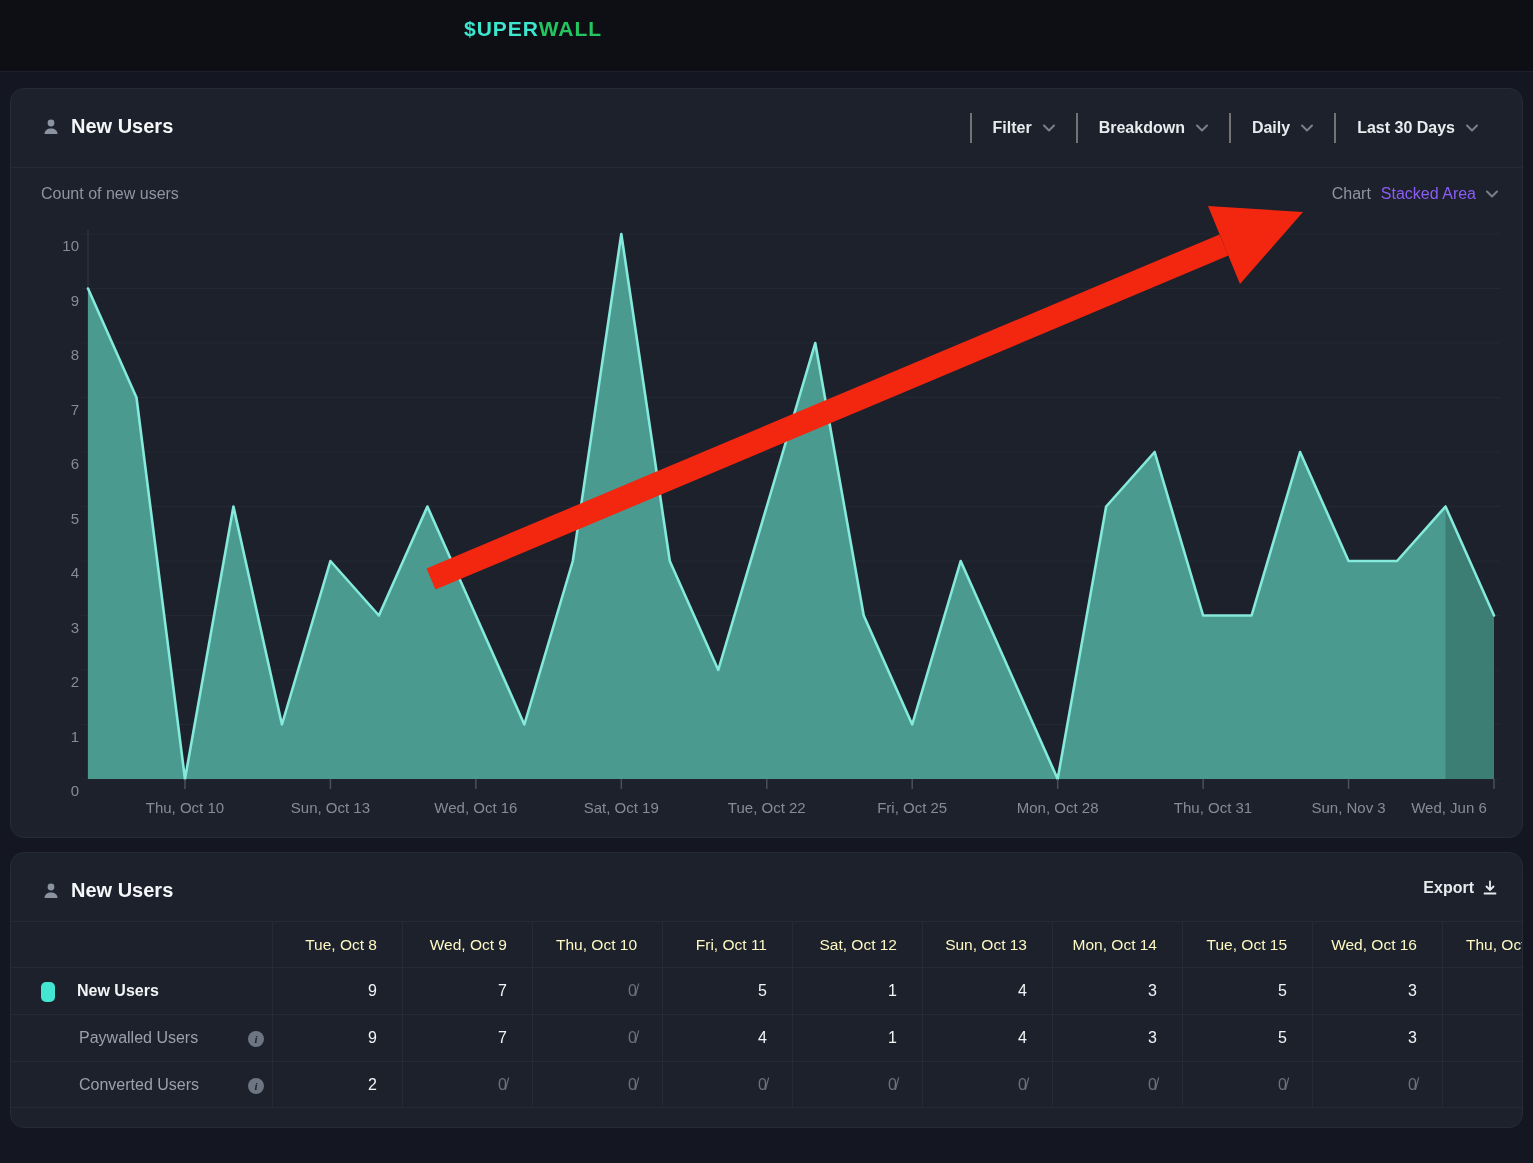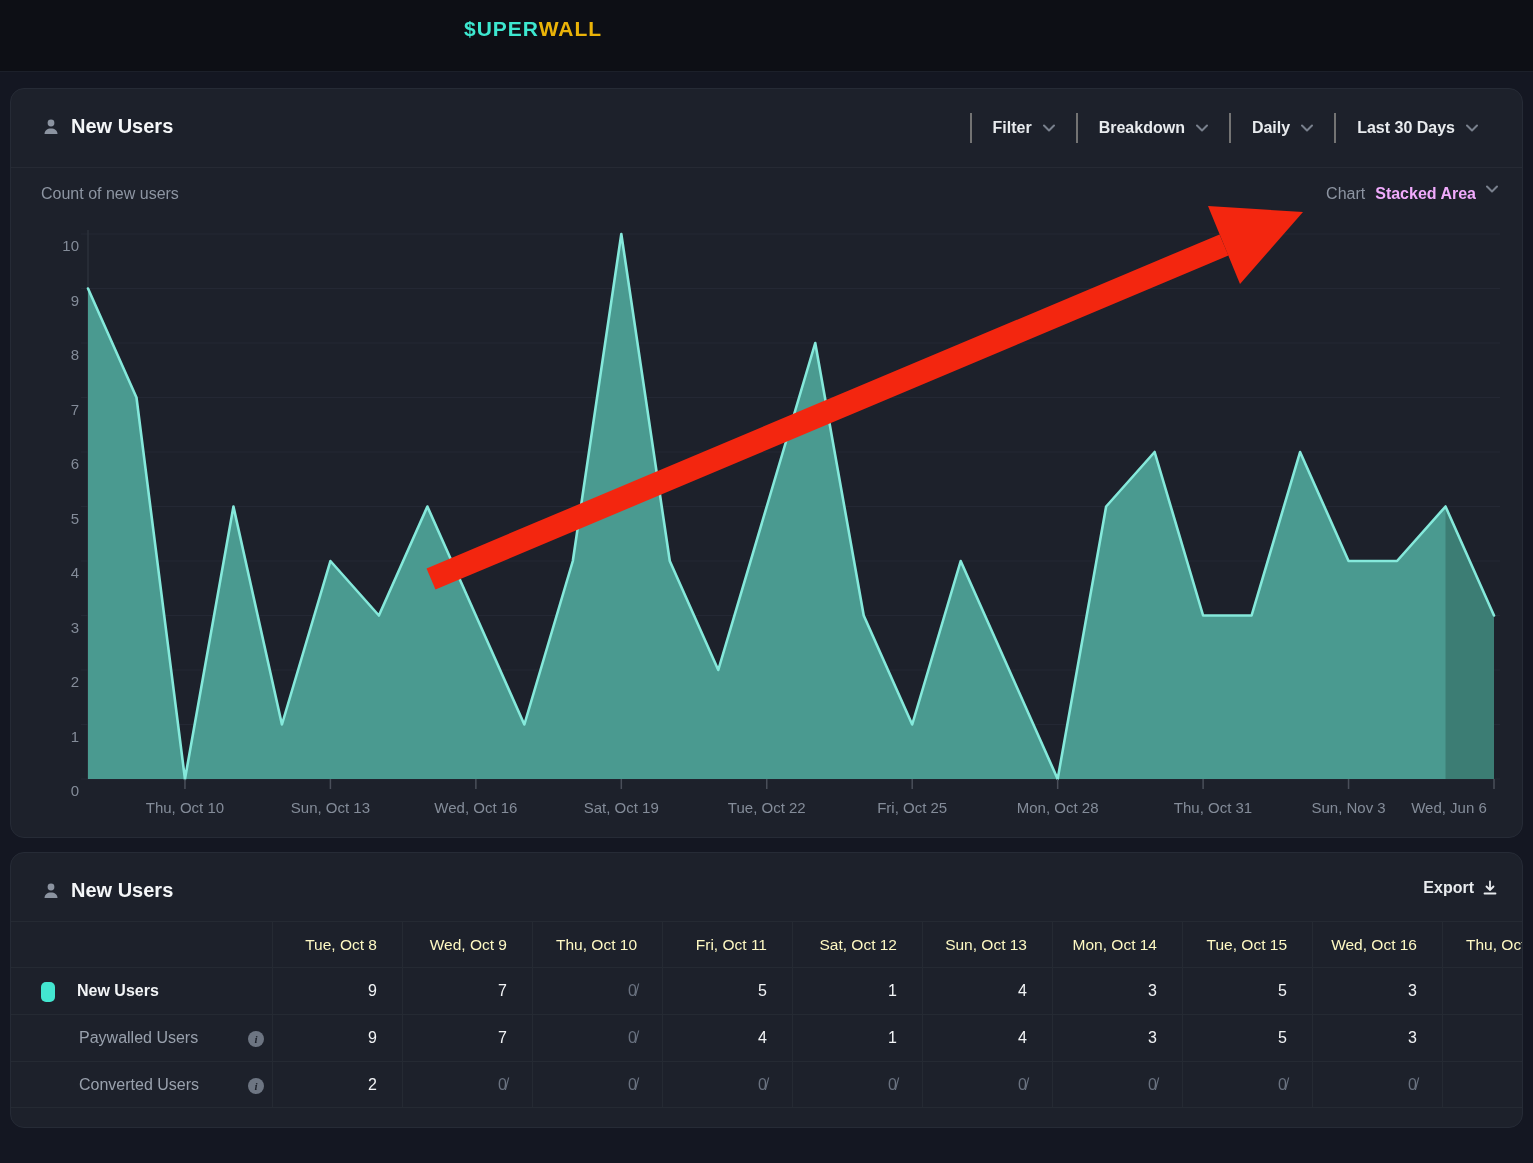--- a/index.html
+++ b/index.html
@@ -20,7 +20,7 @@
     font-size:21px; font-weight:800; letter-spacing:1px;
   }
   .logo .lg-a { color:#3de7cf; }
-  .logo .lg-b { color:#eab308;margin-top:34px; }
+  .logo .lg-b { color:#22c55e;margin-top:34px; }
   
   .card {
     position:absolute; left:10px; width:1513px;

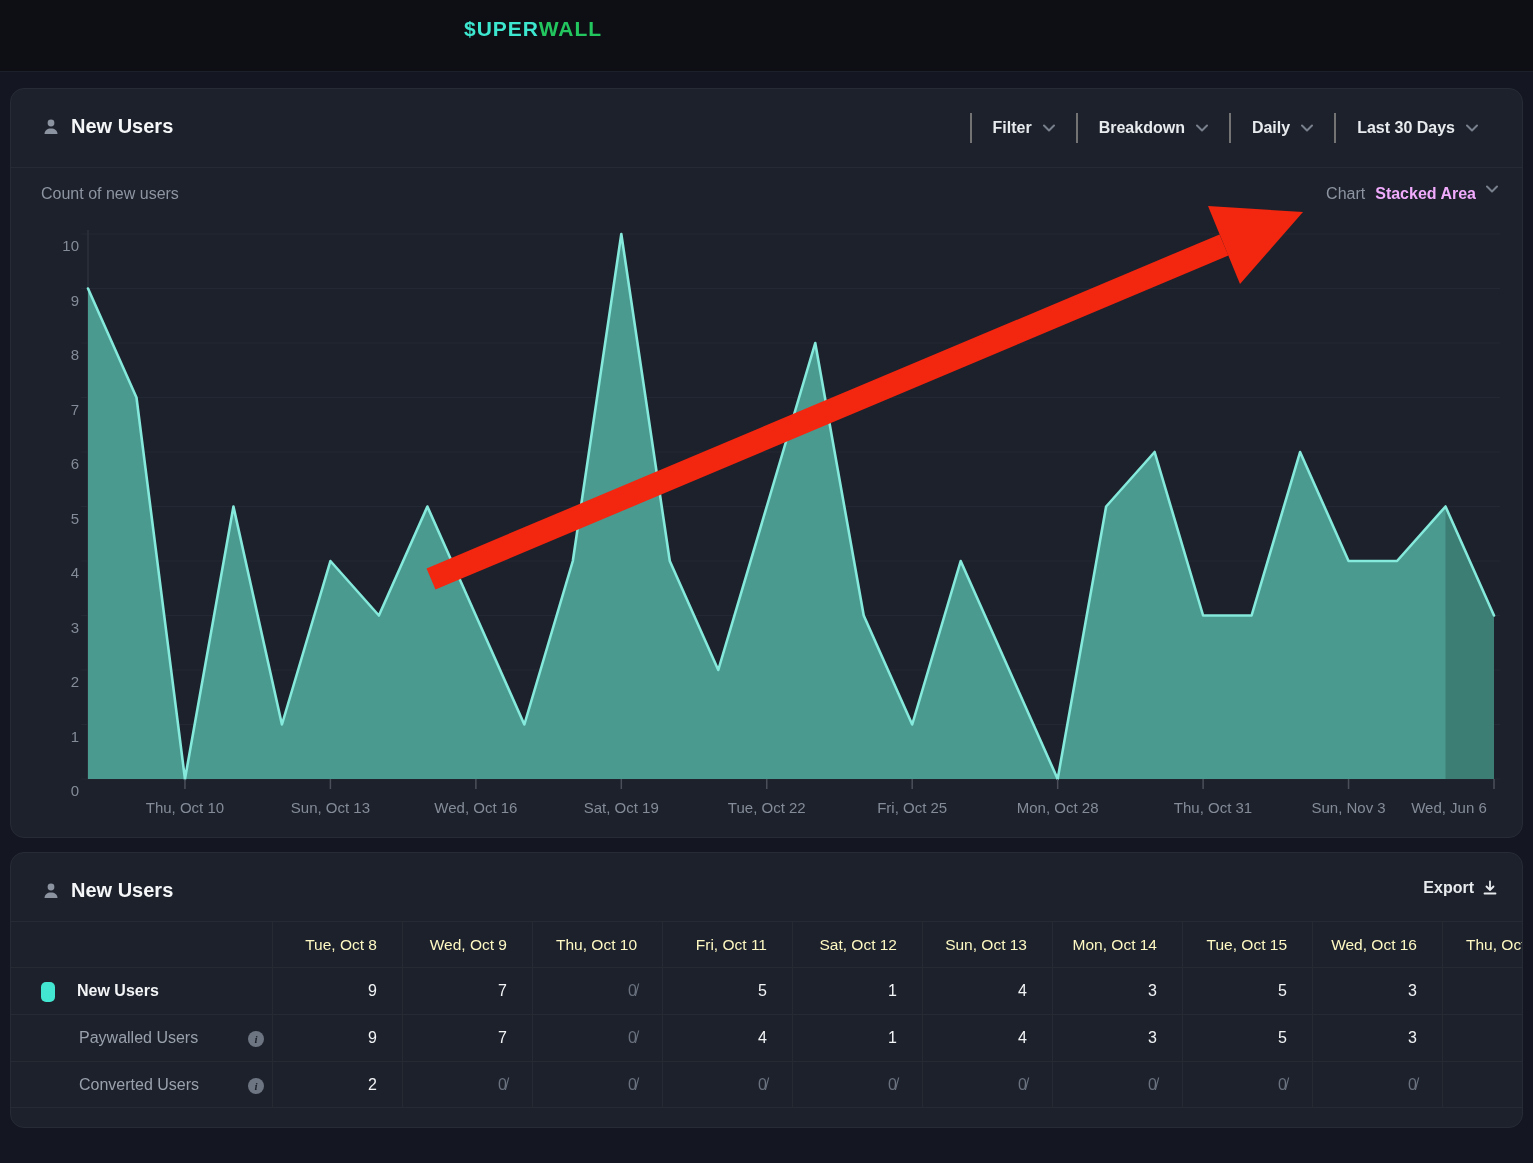--- a/index.html
+++ b/index.html
@@ -52,7 +52,7 @@
   }
   .chart-type {
     position:absolute; right:24px; top:96px;
-    display:flex; align-items:flex-start; gap:10px; font-size:16px;
+    display:flex; align-items:center; gap:10px; font-size:16px;
   }
   .chart-type .ct-label { color:#8d95a2; }
   .chart-type .ct-value { color:#f0abfc; font-weight:700; }

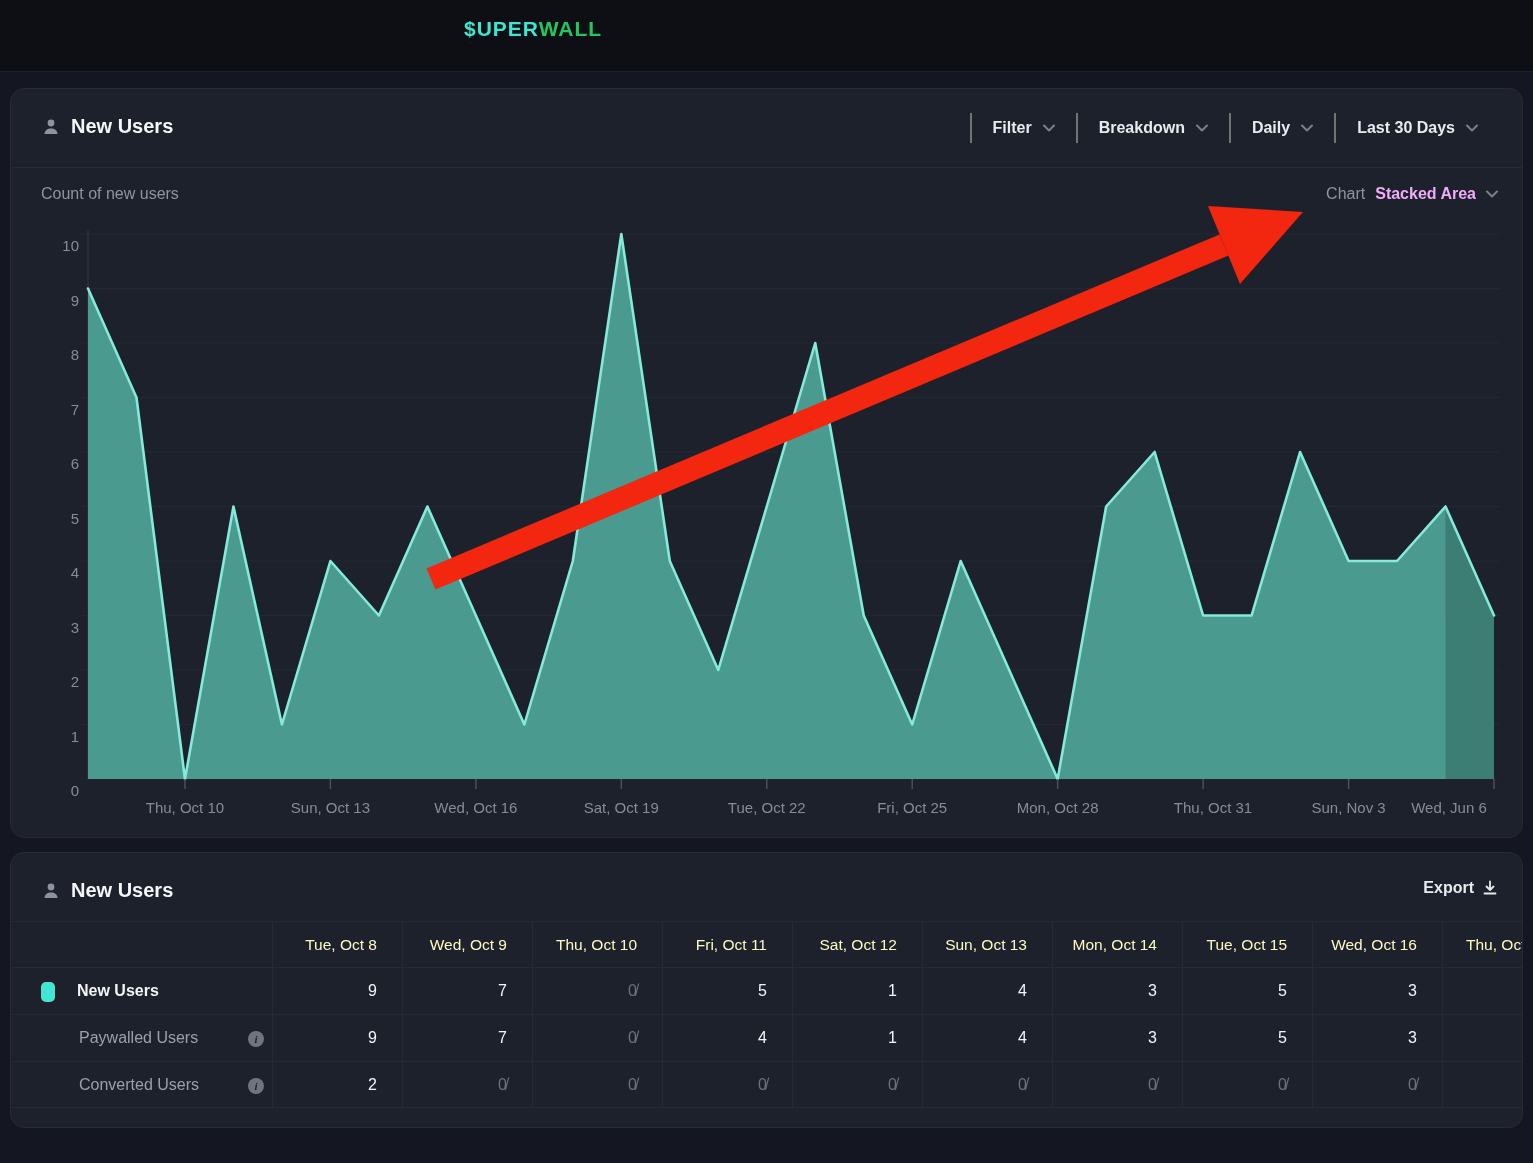--- a/index.html
+++ b/index.html
@@ -55,7 +55,7 @@
     display:flex; align-items:center; gap:10px; font-size:16px;
   }
   .chart-type .ct-label { color:#8d95a2; }
-  .chart-type .ct-value { color:#f0abfc; font-weight:700; }
+  .chart-type .ct-value { color:#8b5cf6; font-weight:400; }
   
   #chart-svg { position:absolute; left:0; top:0; }
   .ylabel {

